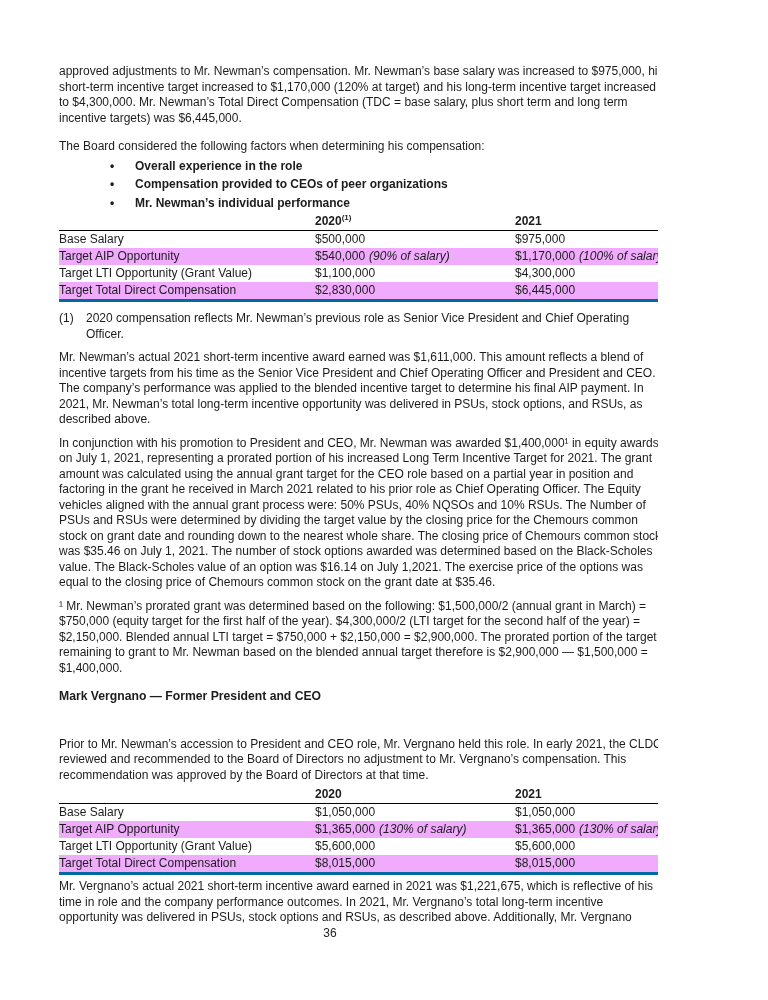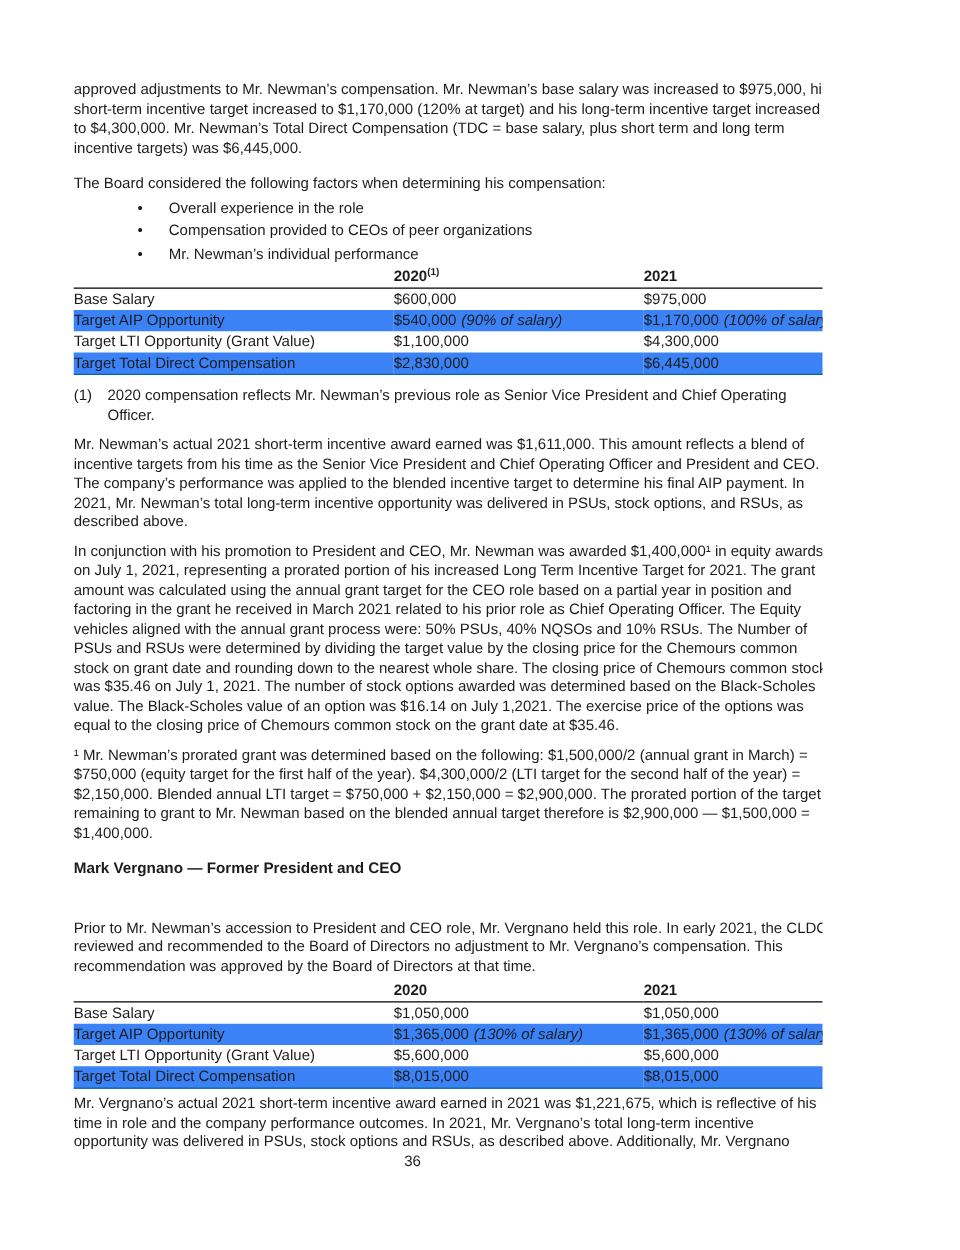--- a/index.html
+++ b/index.html
@@ -19,7 +19,7 @@
   .para { white-space: pre; margin: 0; }
   .para-intro      { margin-bottom: 13px; }
   .board-intro     { margin-bottom: 4px; white-space: pre; }
-  .bullets         { margin-bottom: 1px; }
+  .bullets         { margin-bottom: 1px; font-weight: bold; }
   .bullet {
     position: relative;
     padding-left: 76px;

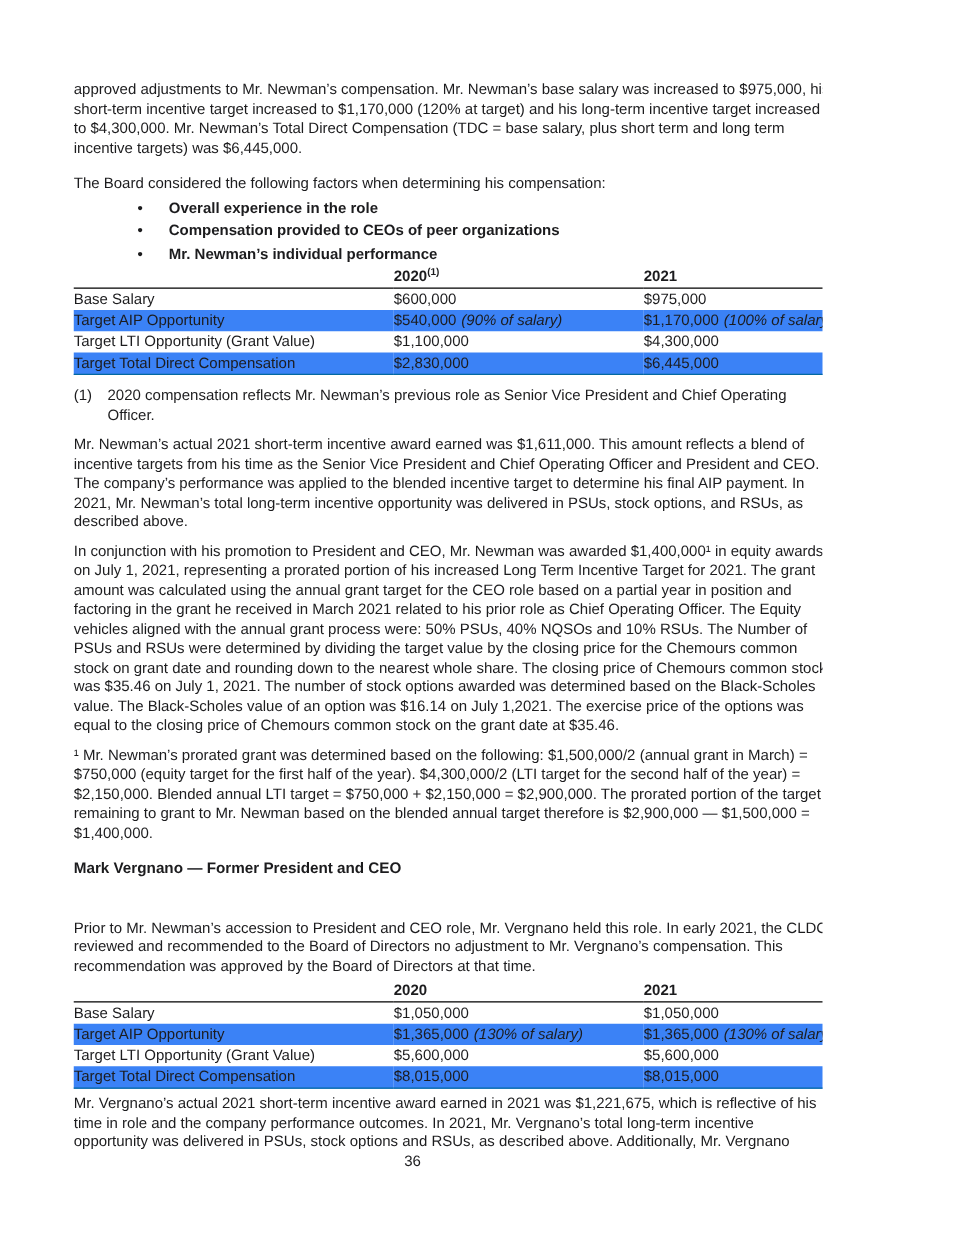--- a/index.html
+++ b/index.html
@@ -36,7 +36,7 @@
     border-collapse: collapse;
     width: 652px;
     table-layout: fixed;
-    border-bottom: 1px solid #0369a1;
+    border-bottom: 3px solid #0369a1;
     font-size: 12px;
   }
   table.comp col.c1 { width: 256px; }

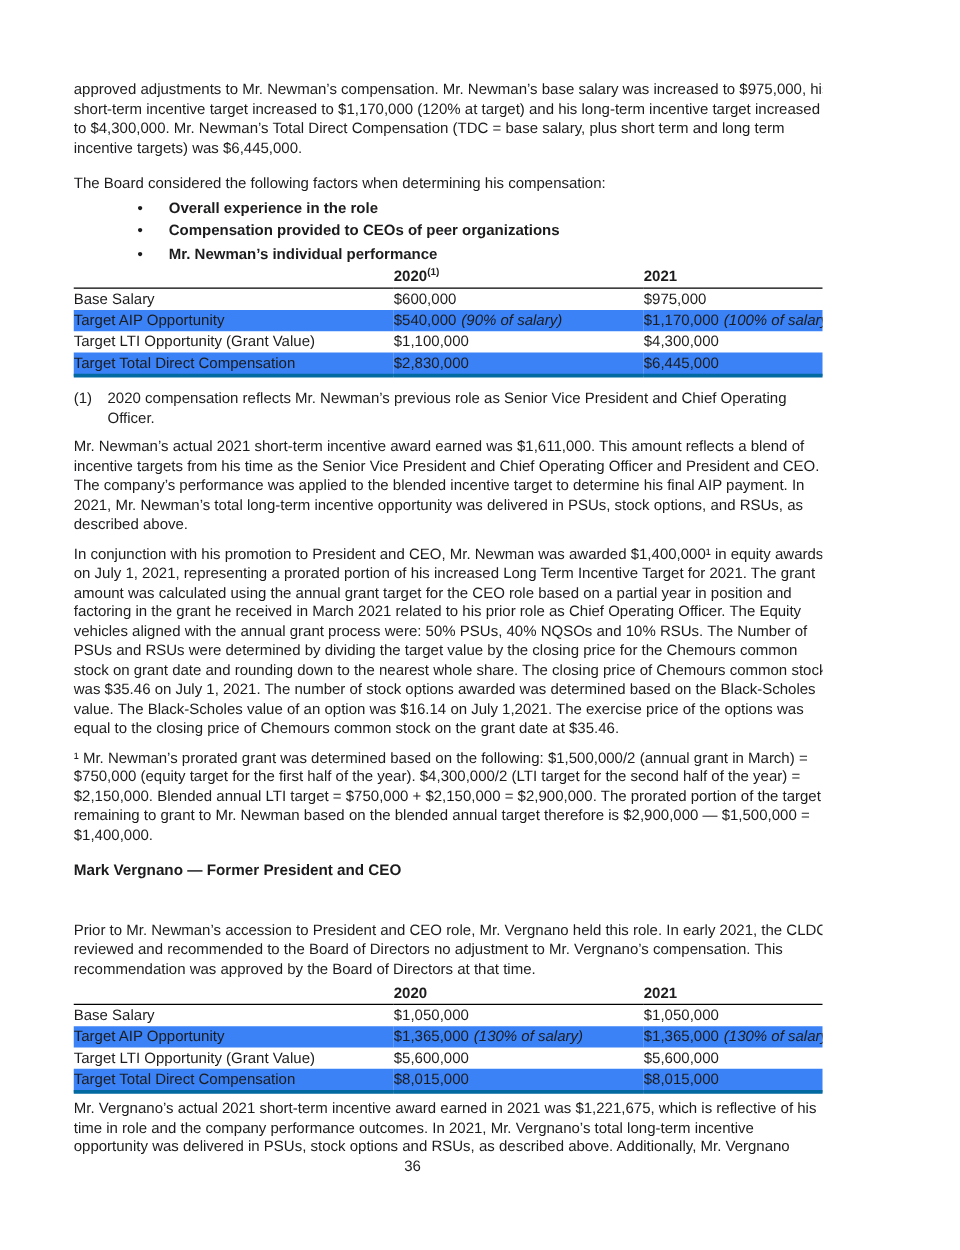--- a/index.html
+++ b/index.html
@@ -117,7 +117,7 @@
     <tbody>
       <tr>
         <td>Base Salary</td>
-        <td><span>$600,000</span><span class="note"></span></td>
+        <td><span>$500,000</span><span class="note"></span></td>
         <td><span>$975,000</span><span class="note"></span></td>
       </tr>
       <tr class="hl">

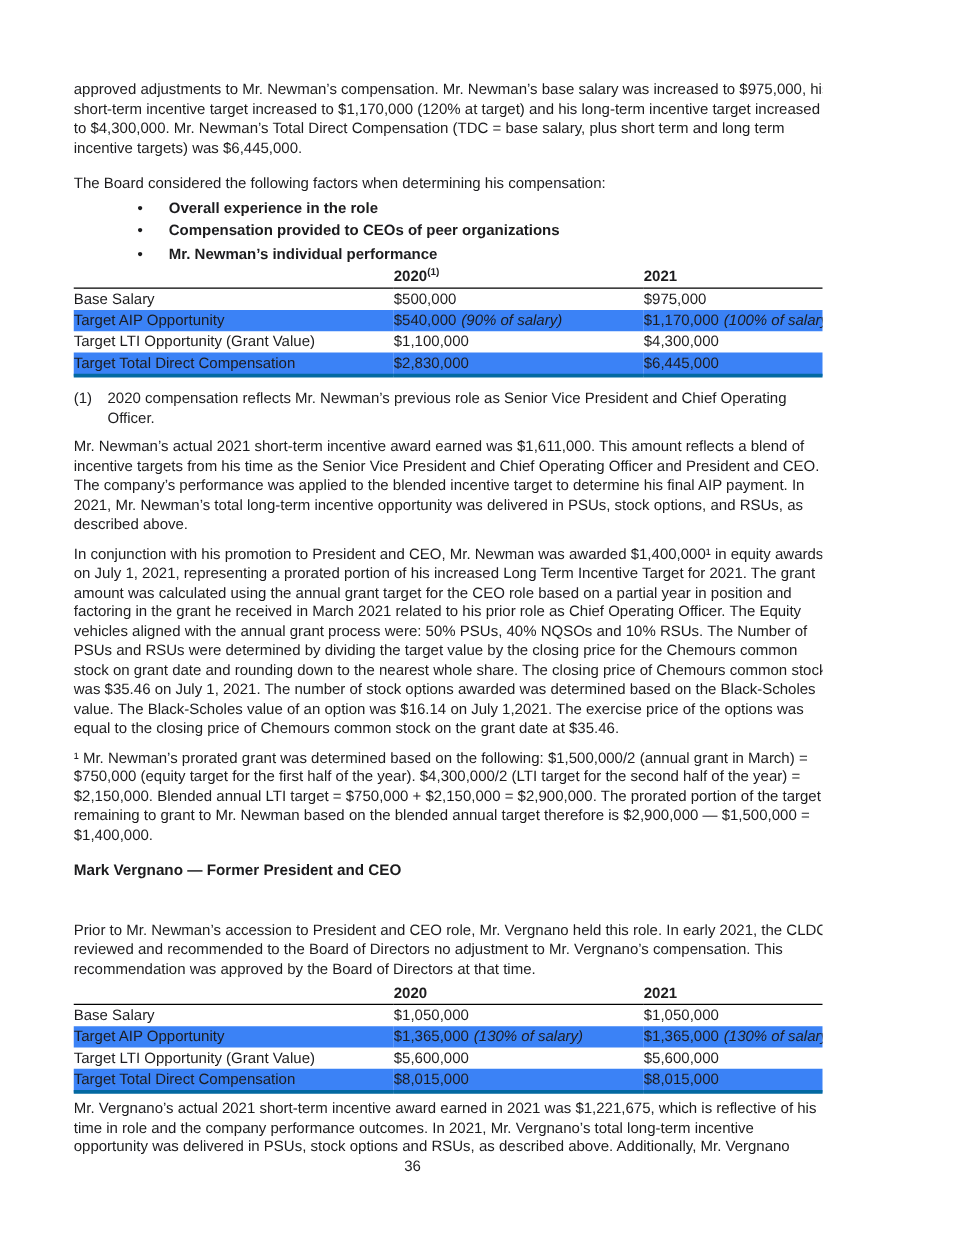--- a/index.html
+++ b/index.html
@@ -56,7 +56,7 @@
     white-space: nowrap;
     overflow: visible;
   }
-  tr.hl { background: #3b82f6; }
+  tr.hl { background: #f0abfc; }
   .note { font-style: italic; }
   .note:not(:empty) { margin-left: 4px; }
   sup { font-size: 8px; vertical-align: super; line-height: 0; }

